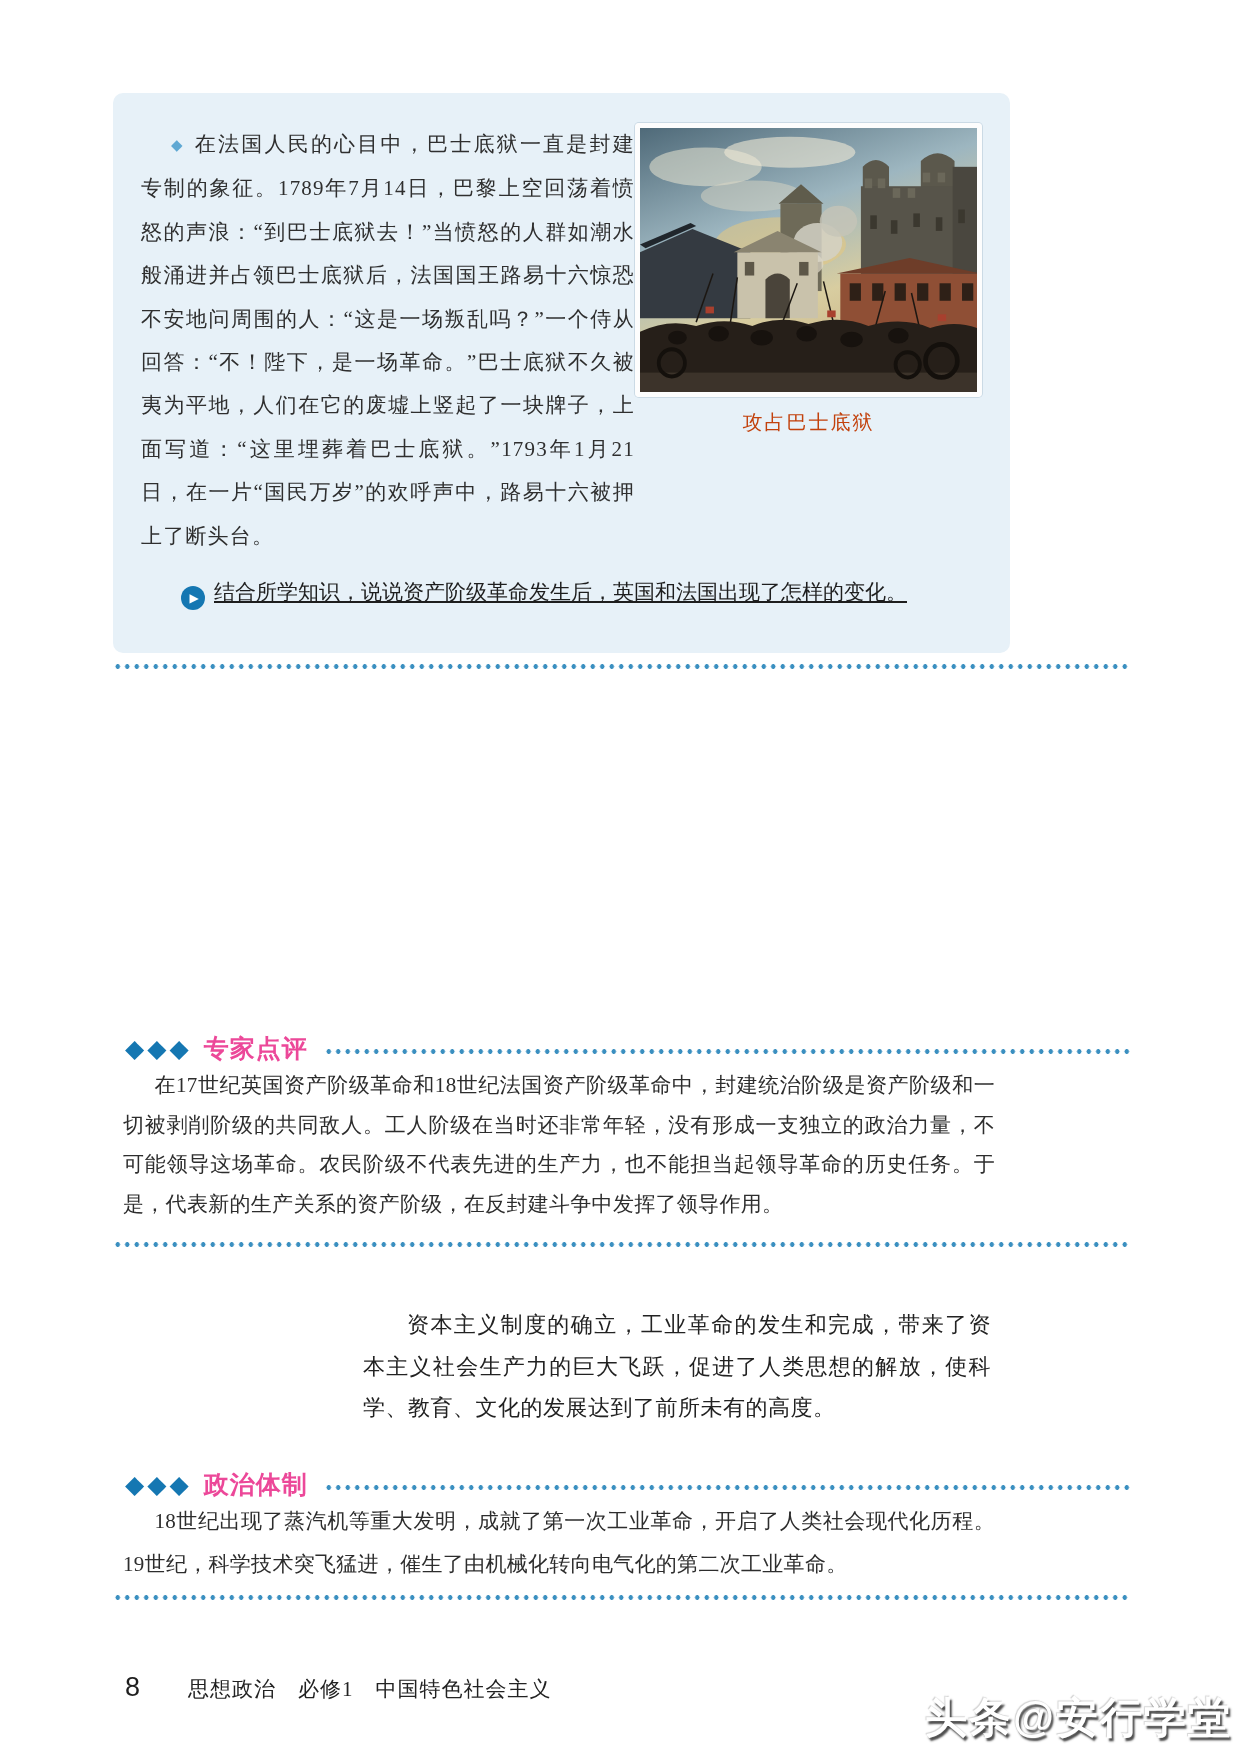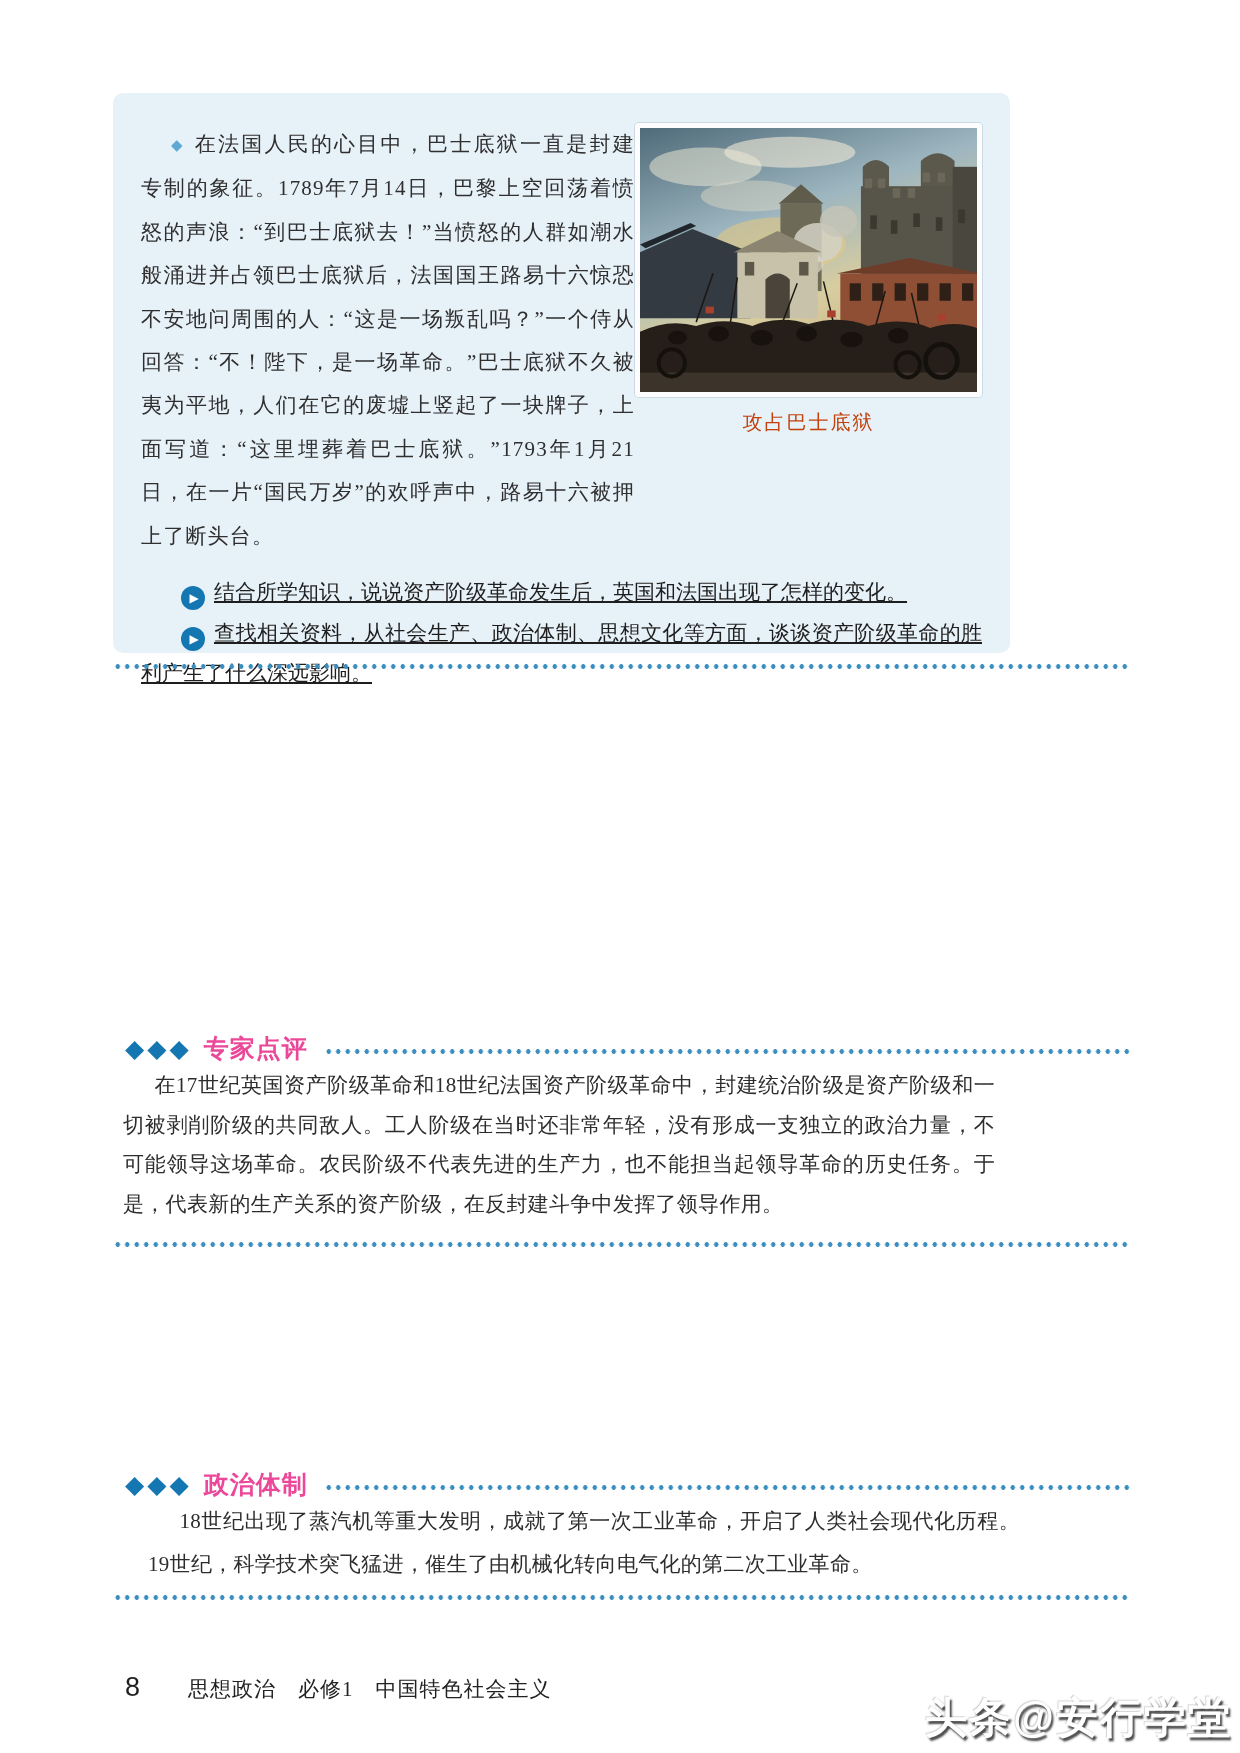--- a/index.html
+++ b/index.html
@@ -207,7 +207,6 @@
 
     <ul class="questions">
       <li><span class="q-icon">▶</span><span>结合所学知识，说说资产阶级革命发生后，英国和法国出现了怎样的变化。</span></li>
-      <li><span class="q-icon">▶</span><span>查找相关资料，从社会生产、政治体制、思想文化等方面，谈谈资产阶级革命的胜利产生了什么深远影响。</span></li>
     </ul>
   </section>
 

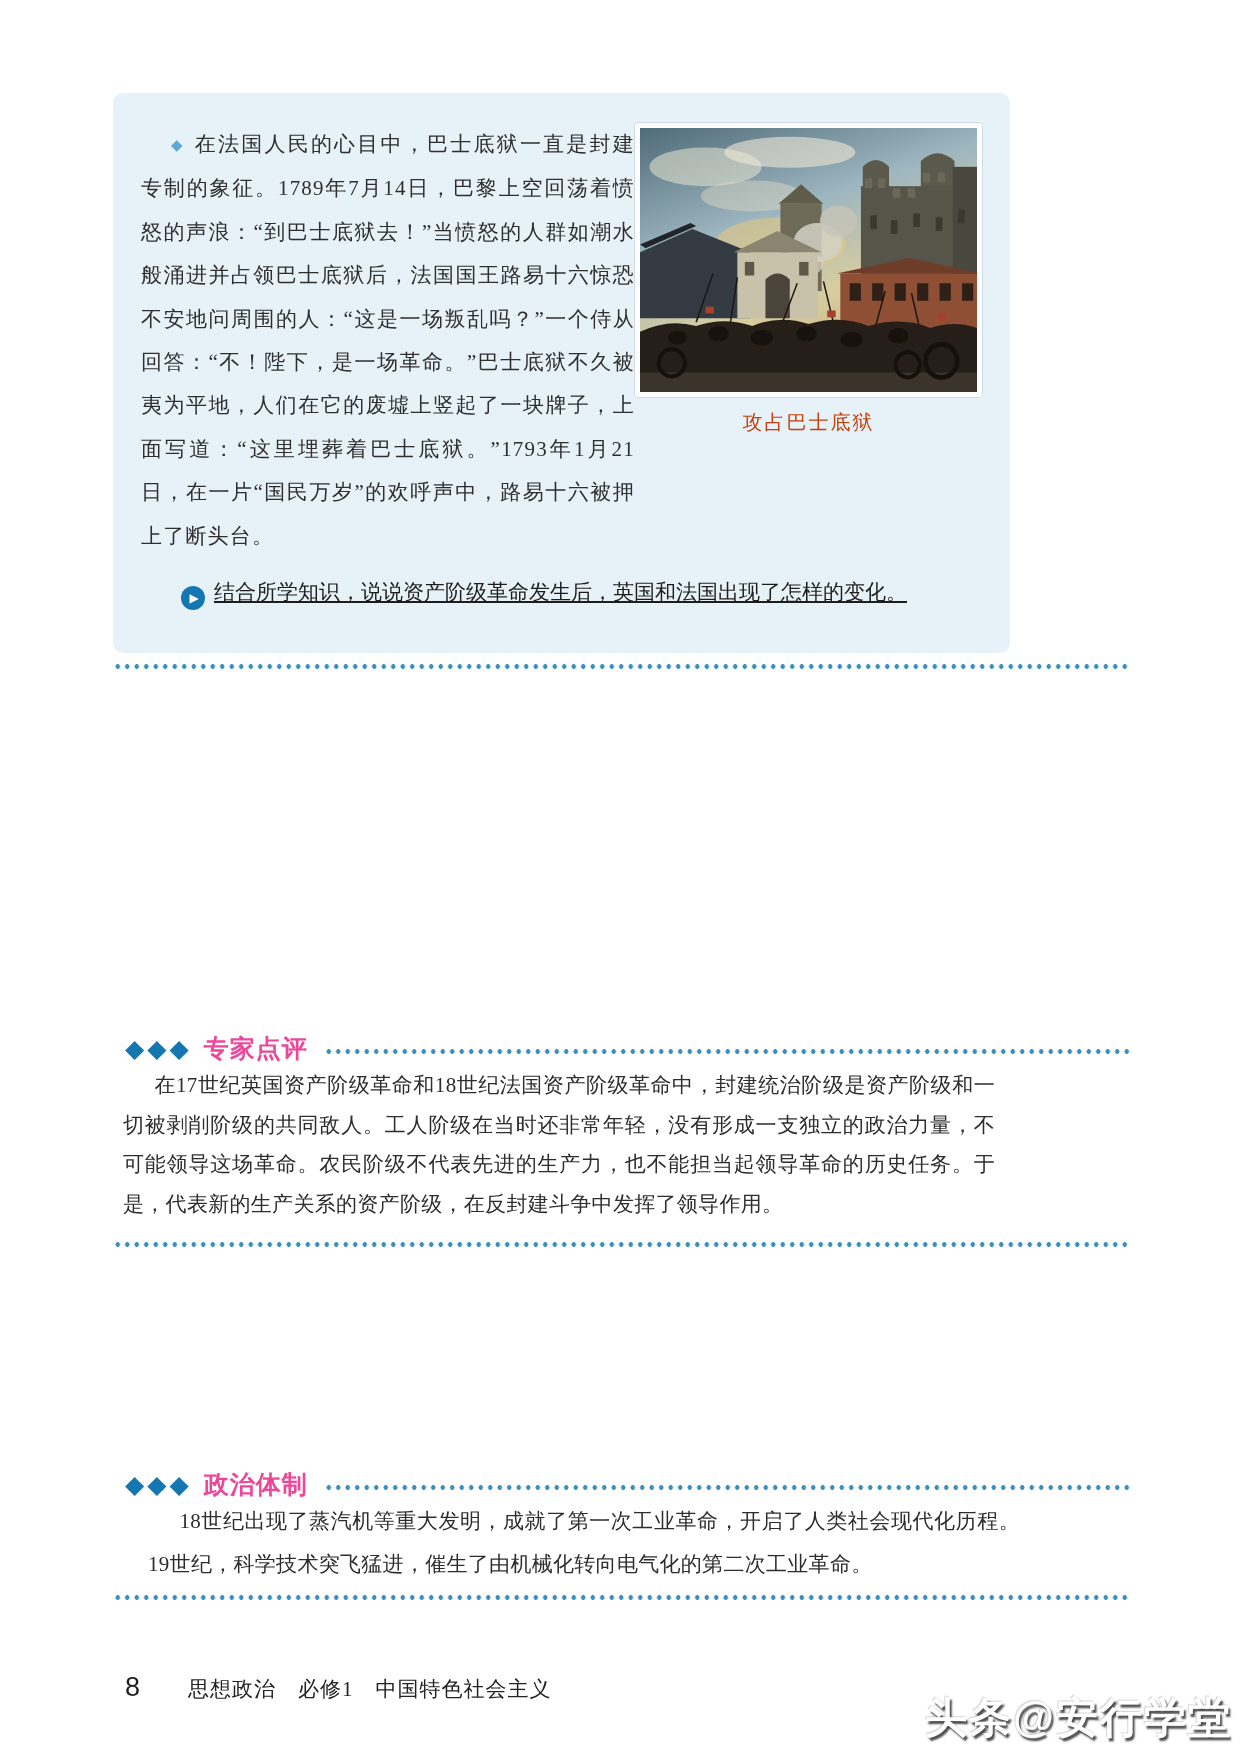--- a/index.html
+++ b/index.html
@@ -223,6 +223,7 @@
 
   <div class="dotted-sep sep2"></div>
 
+  <p class="main-para para2">资本主义制度的确立，工业革命的发生和完成，带来了资本主义社会生产力的巨大飞跃，促进了人类思想的解放，使科学、教育、文化的发展达到了前所未有的高度。</p>
 
   <div class="section-header links-header">
     <span class="diamonds">◆◆◆</span>

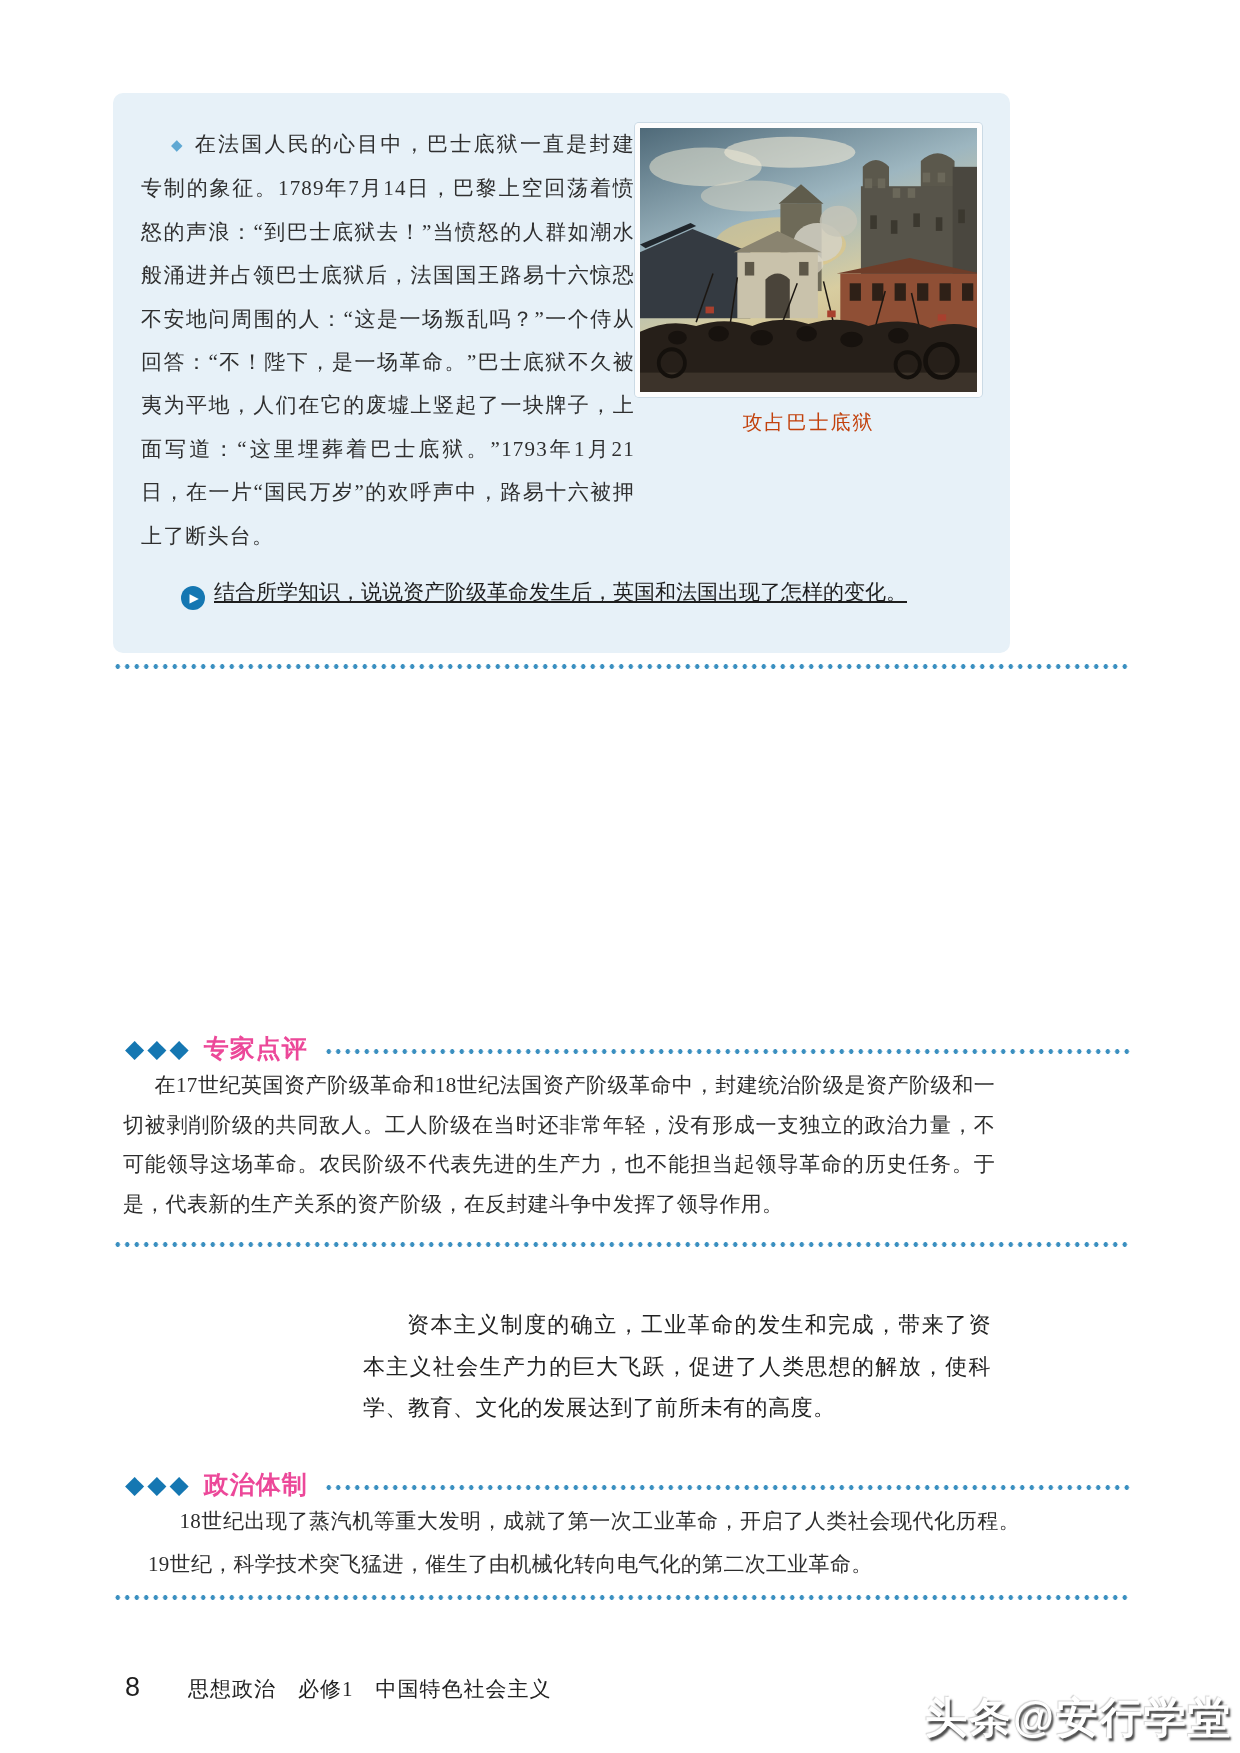--- a/index.html
+++ b/index.html
@@ -85,7 +85,7 @@
     color:#2d2d2d;letter-spacing:0.3px;
   }
   .expert-text{top:1066px;}
-  .links-text{top:1500px;line-height:43px;margin-left:25px;}
+  .links-text{top:1500px;line-height:43px;}
   
   .footer{
     position:absolute;left:125px;top:1638px;display:flex;align-items:baseline;

